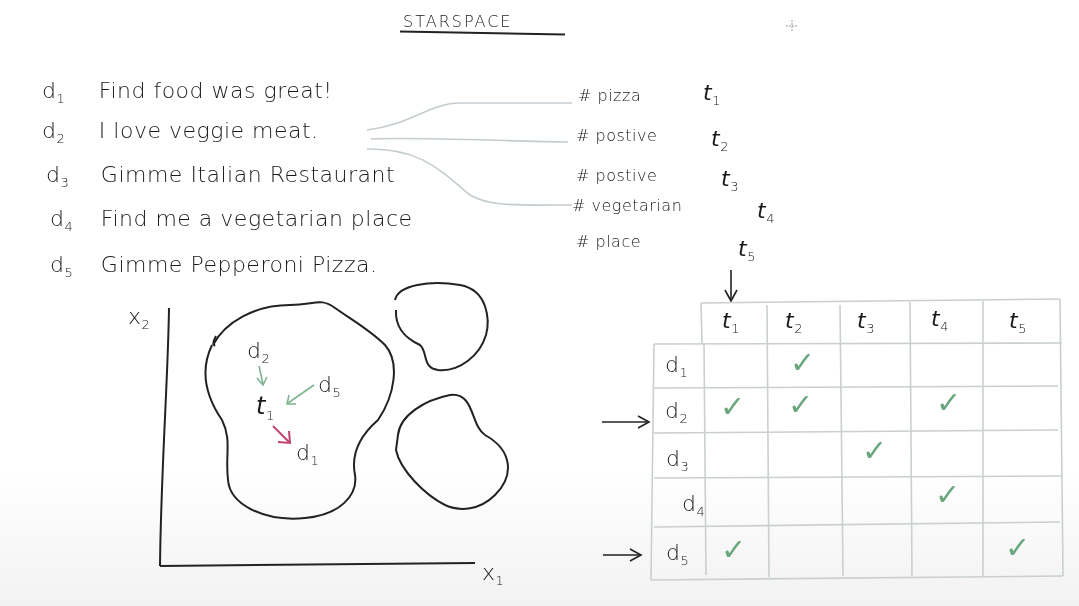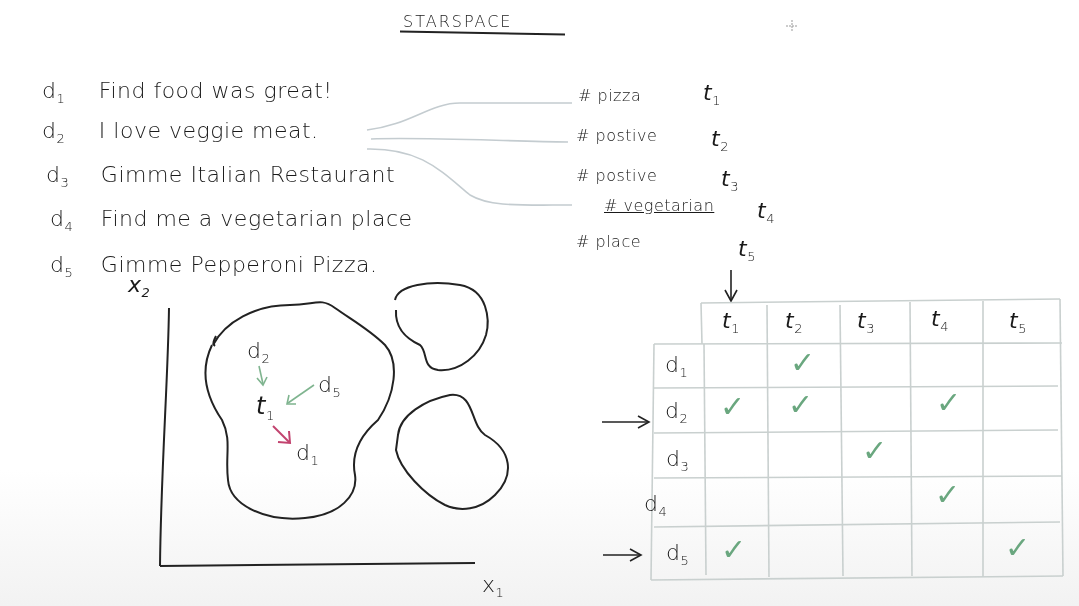--- a/index.html
+++ b/index.html
@@ -68,7 +68,7 @@
   <div class="abs hand tag" style="left:576px;top:166px;"># postive</div>
   <div class="abs hand tvar" style="left:721px;top:166px;"><span>t</span><sub>3</sub></div>
 
-  <div class="abs hand tag" style="left:604px;top:196px;text-decoration:underline;"># vegetarian</div>
+  <div class="abs hand tag" style="left:572px;top:196px;"># vegetarian</div>
   <div class="abs hand tvar" style="left:757px;top:198px;"><span>t</span><sub>4</sub></div>
 
   <div class="abs hand tag" style="left:576px;top:232px;"># place</div>

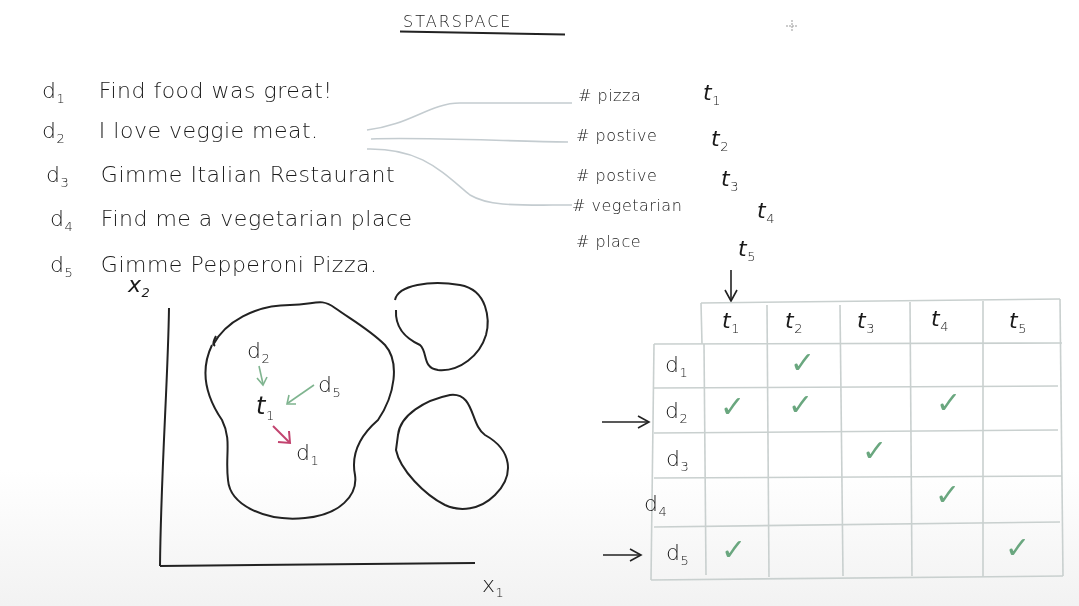--- a/index.html
+++ b/index.html
@@ -141,7 +141,7 @@
   </g>
 </svg>
 
-<div class="abs hand" style="left:128px;top:272px;font-size:22px;font-style:italic;"><span>x</span><sub style="font-size:13px;">2</sub></div>
+<div class="abs hand" style="left:128px;top:304px;font-size:22px;"><span>x</span><sub style="font-size:13px;">2</sub></div>
 <div class="abs hand" style="left:482px;top:572px;font-size:22px;"><span>x</span><sub style="font-size:13px;">1</sub></div>
 
 <div class="abs hand" style="left:247px;top:338px;font-size:22px;"><span>d</span><sub style="font-size:13px;">2</sub></div>

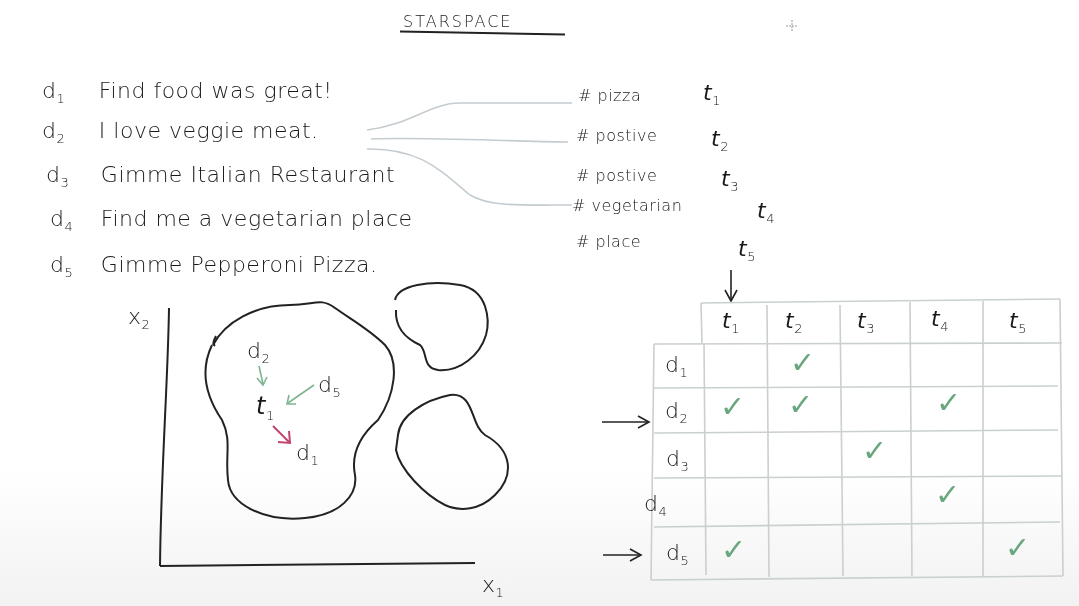--- a/index.html
+++ b/index.html
@@ -161,7 +161,7 @@
   <div class="grid-lbl hand" style="left:665px;top:352px;"><span>d</span><sub>1</sub></div>
   <div class="grid-lbl hand" style="left:665px;top:398px;"><span>d</span><sub>2</sub></div>
   <div class="grid-lbl hand" style="left:666px;top:446px;"><span>d</span><sub>3</sub></div>
-  <div class="grid-lbl hand" style="left:644px;top:491px;"><span>d</span><sub>4</sub></div>
+  <div class="grid-lbl hand" style="left:682px;top:491px;"><span>d</span><sub>4</sub></div>
   <div class="grid-lbl hand" style="left:666px;top:540px;"><span>d</span><sub>5</sub></div>
 </div>
 

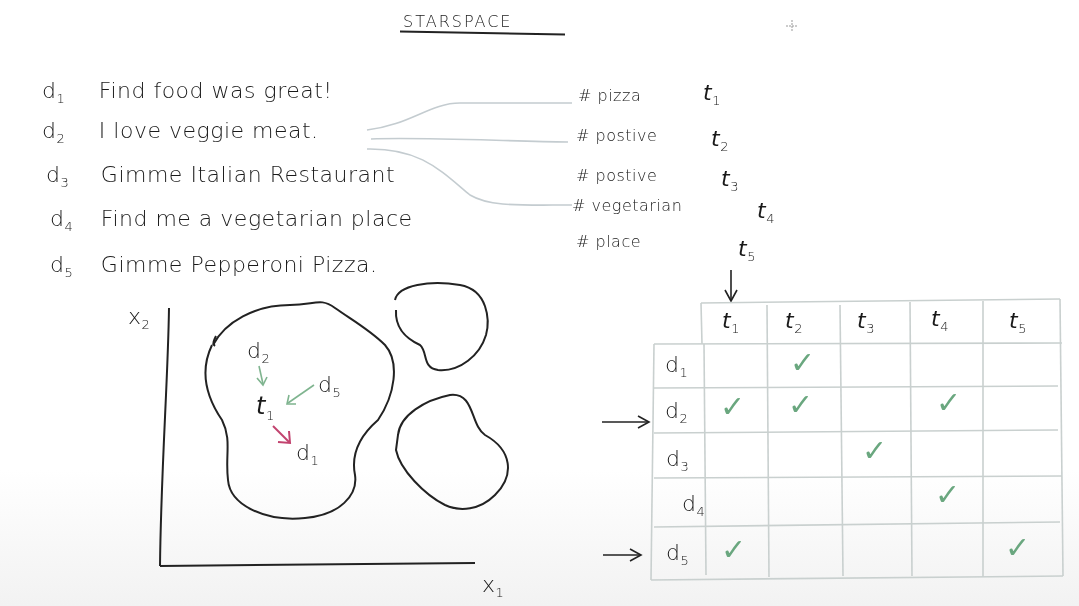--- a/index.html
+++ b/index.html
@@ -142,7 +142,7 @@
 </svg>
 
 <div class="abs hand" style="left:128px;top:304px;font-size:22px;"><span>x</span><sub style="font-size:13px;">2</sub></div>
-<div class="abs hand" style="left:482px;top:572px;font-size:22px;"><span>x</span><sub style="font-size:13px;">1</sub></div>
+<div class="abs hand" style="left:482px;top:560px;font-size:22px;"><span>x</span><sub style="font-size:13px;">1</sub></div>
 
 <div class="abs hand" style="left:247px;top:338px;font-size:22px;"><span>d</span><sub style="font-size:13px;">2</sub></div>
 <div class="abs hand" style="left:318px;top:372px;font-size:22px;"><span>d</span><sub style="font-size:13px;">5</sub></div>

